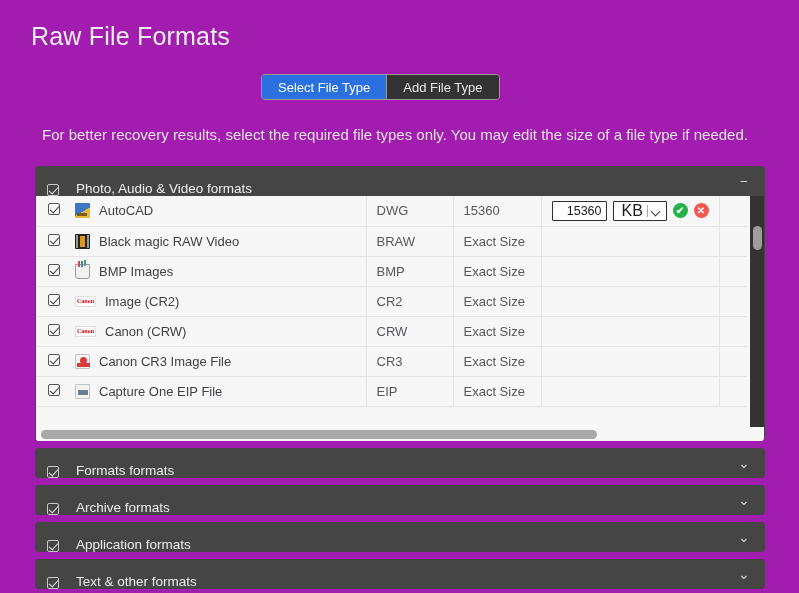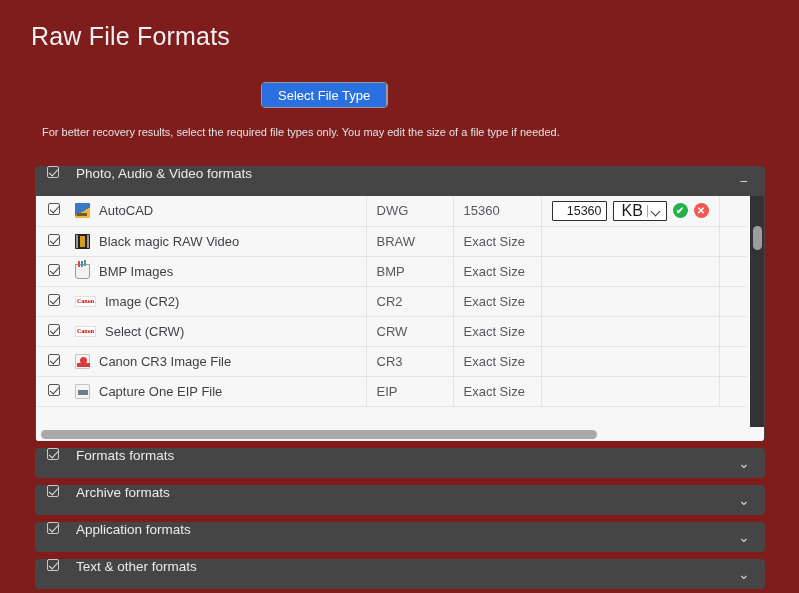--- a/index.html
+++ b/index.html
@@ -13,7 +13,7 @@
   #app {
     position: relative;
     width: 799px; height: 593px;
-    background: #7f1d1d;
+    background: #a21caf;
   }
 
   

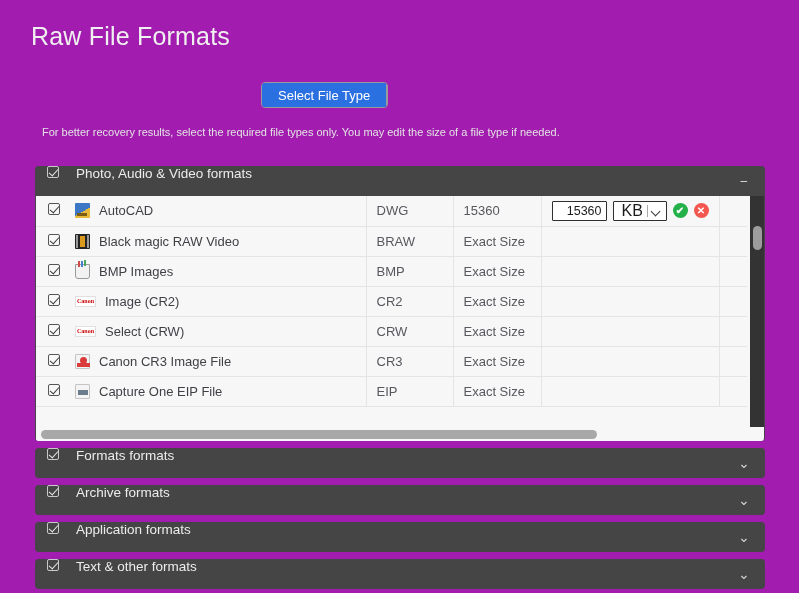--- a/index.html
+++ b/index.html
@@ -28,7 +28,7 @@
   
   .tabs {
     position: absolute;
-    left: 261px; top: 82px;
+    left: 261px; top: 74px;
     display: flex;
     border: 1px solid #9a9a9a;
     border-radius: 4px;

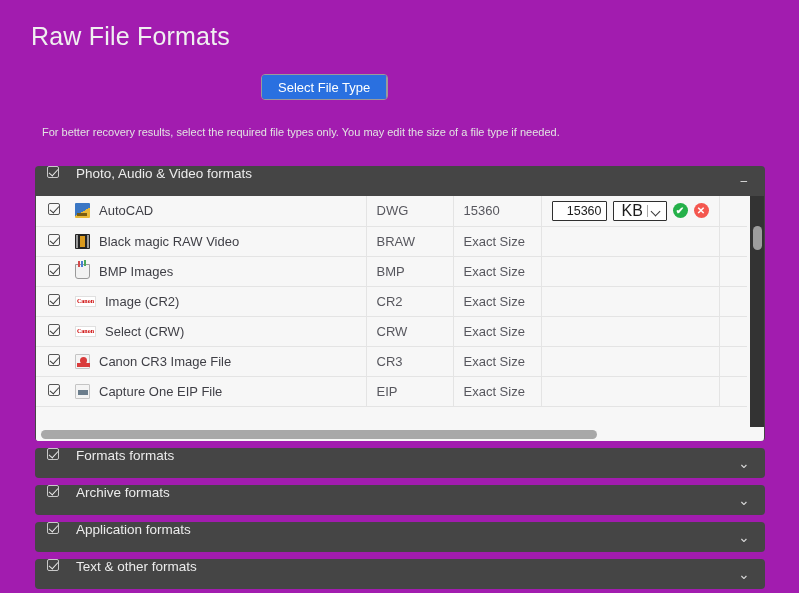--- a/index.html
+++ b/index.html
@@ -261,6 +261,7 @@
 
   <div class="tabs">
     <div class="tab active">Select File Type</div>
+    <div class="tab">Add File Type</div>
   </div>
 
   <div class="description">For better recovery results, select the required file types only. You may edit the size of a file type if needed.</div>

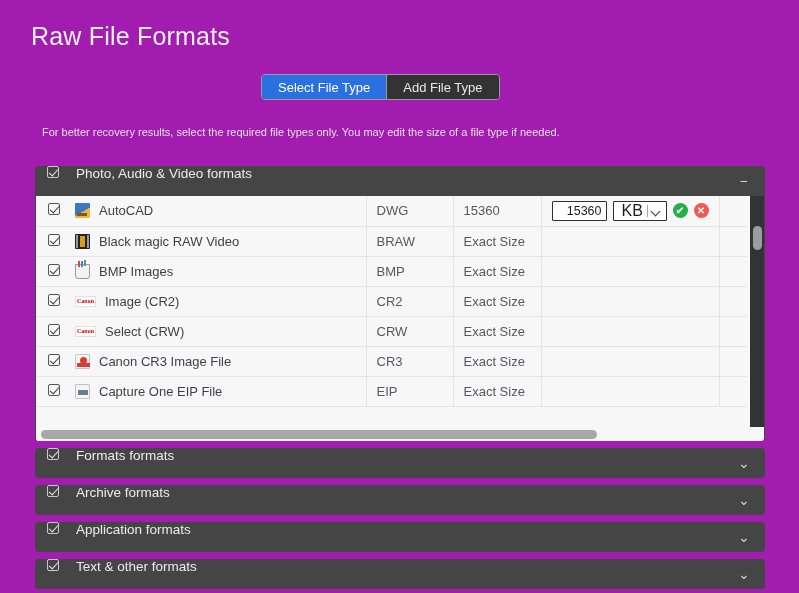--- a/index.html
+++ b/index.html
@@ -55,7 +55,7 @@
   .description {
     position: absolute;
     left: 42px; top: 126px;
-    font-size: 11px;
+    font-size: 15px;
     color: #e3e3e3;
   }
 

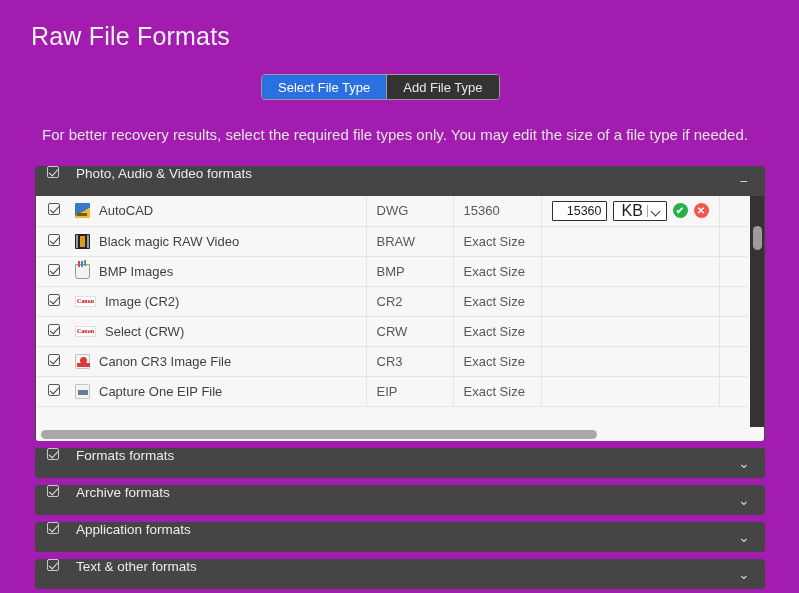--- a/index.html
+++ b/index.html
@@ -73,7 +73,7 @@
   }
   .section-header {
     display: flex;
-    align-items: flex-start;
+    align-items: flex-end;
     height: 30px;
     padding: 0 12px 0 12px;
     color: #ececec;

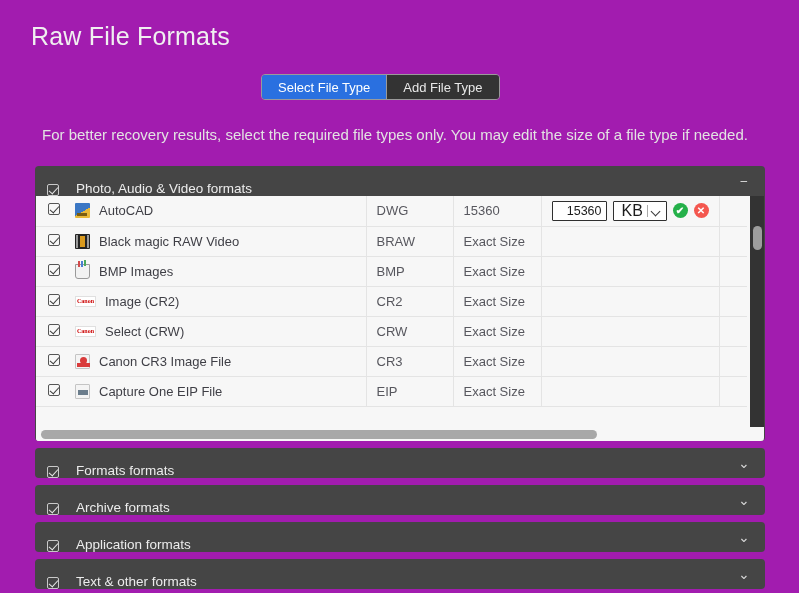--- a/index.html
+++ b/index.html
@@ -352,7 +352,7 @@
               <td class="c-name">
                 <span class="name-cell">
                   <span class="ficon ico-canon"></span>
-                  <span class="name-txt">Select (CRW)</span>
+                  <span class="name-txt">Canon (CRW)</span>
                 </span>
               </td>
               <td class="c-ext">CRW</td>

